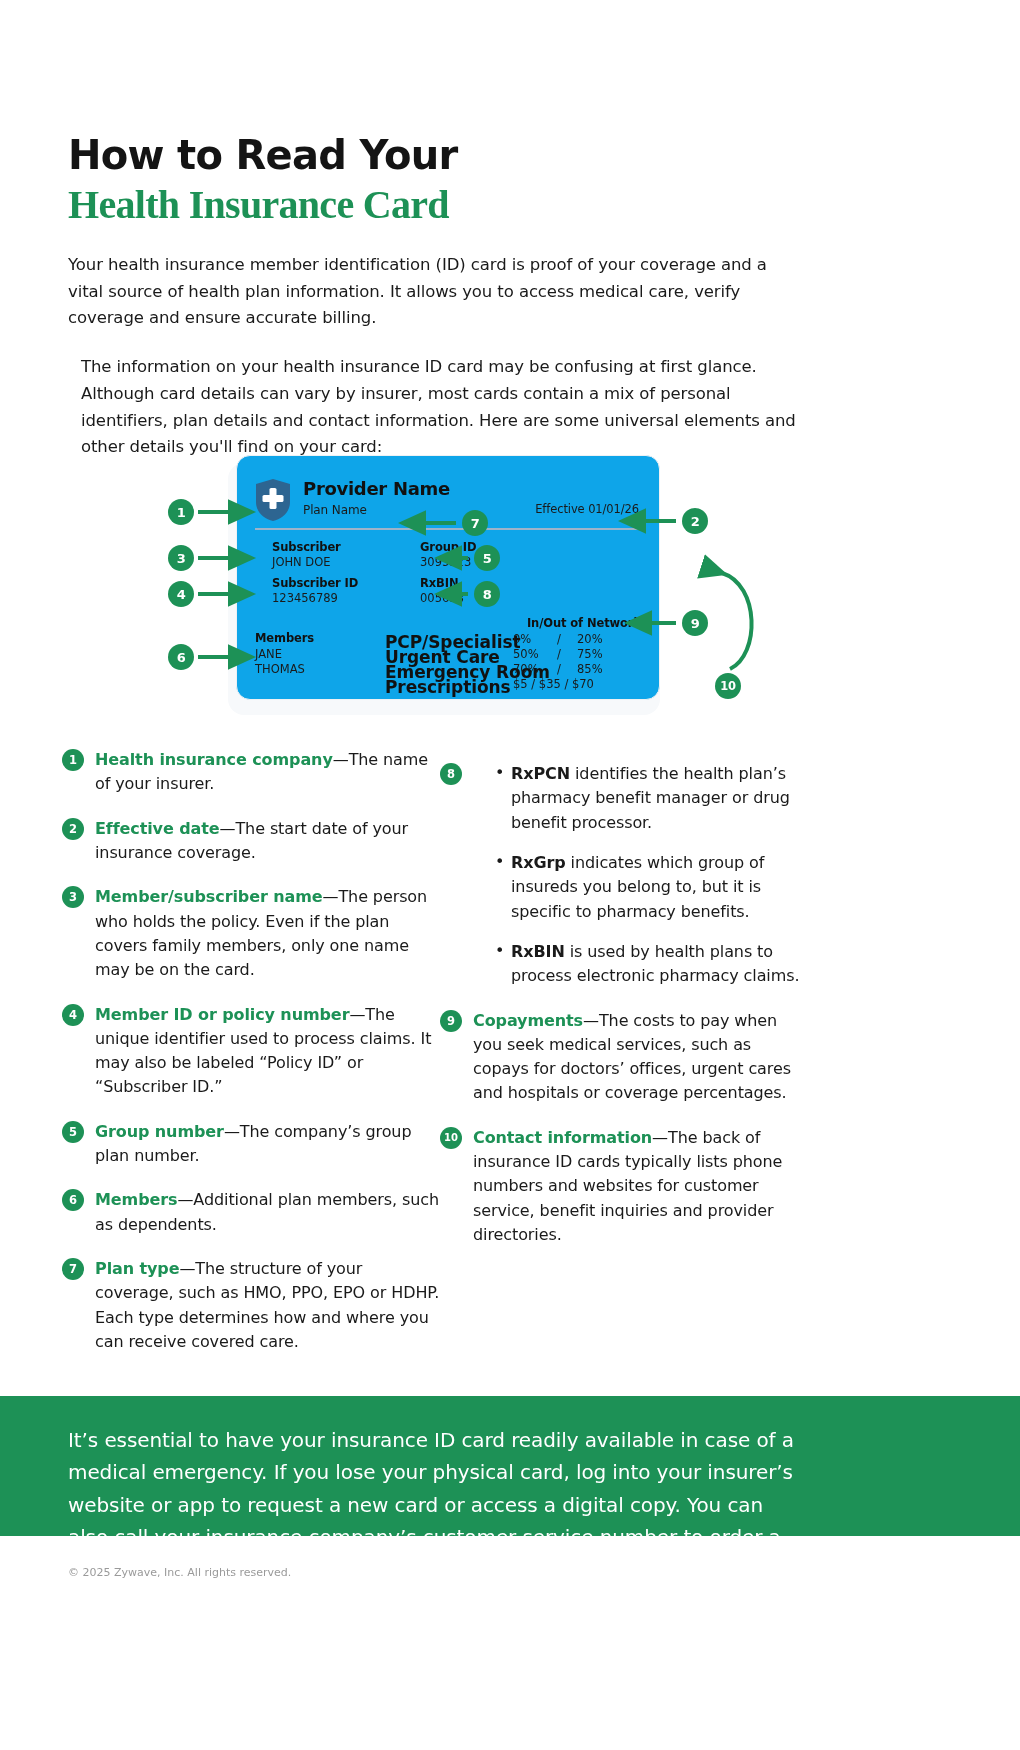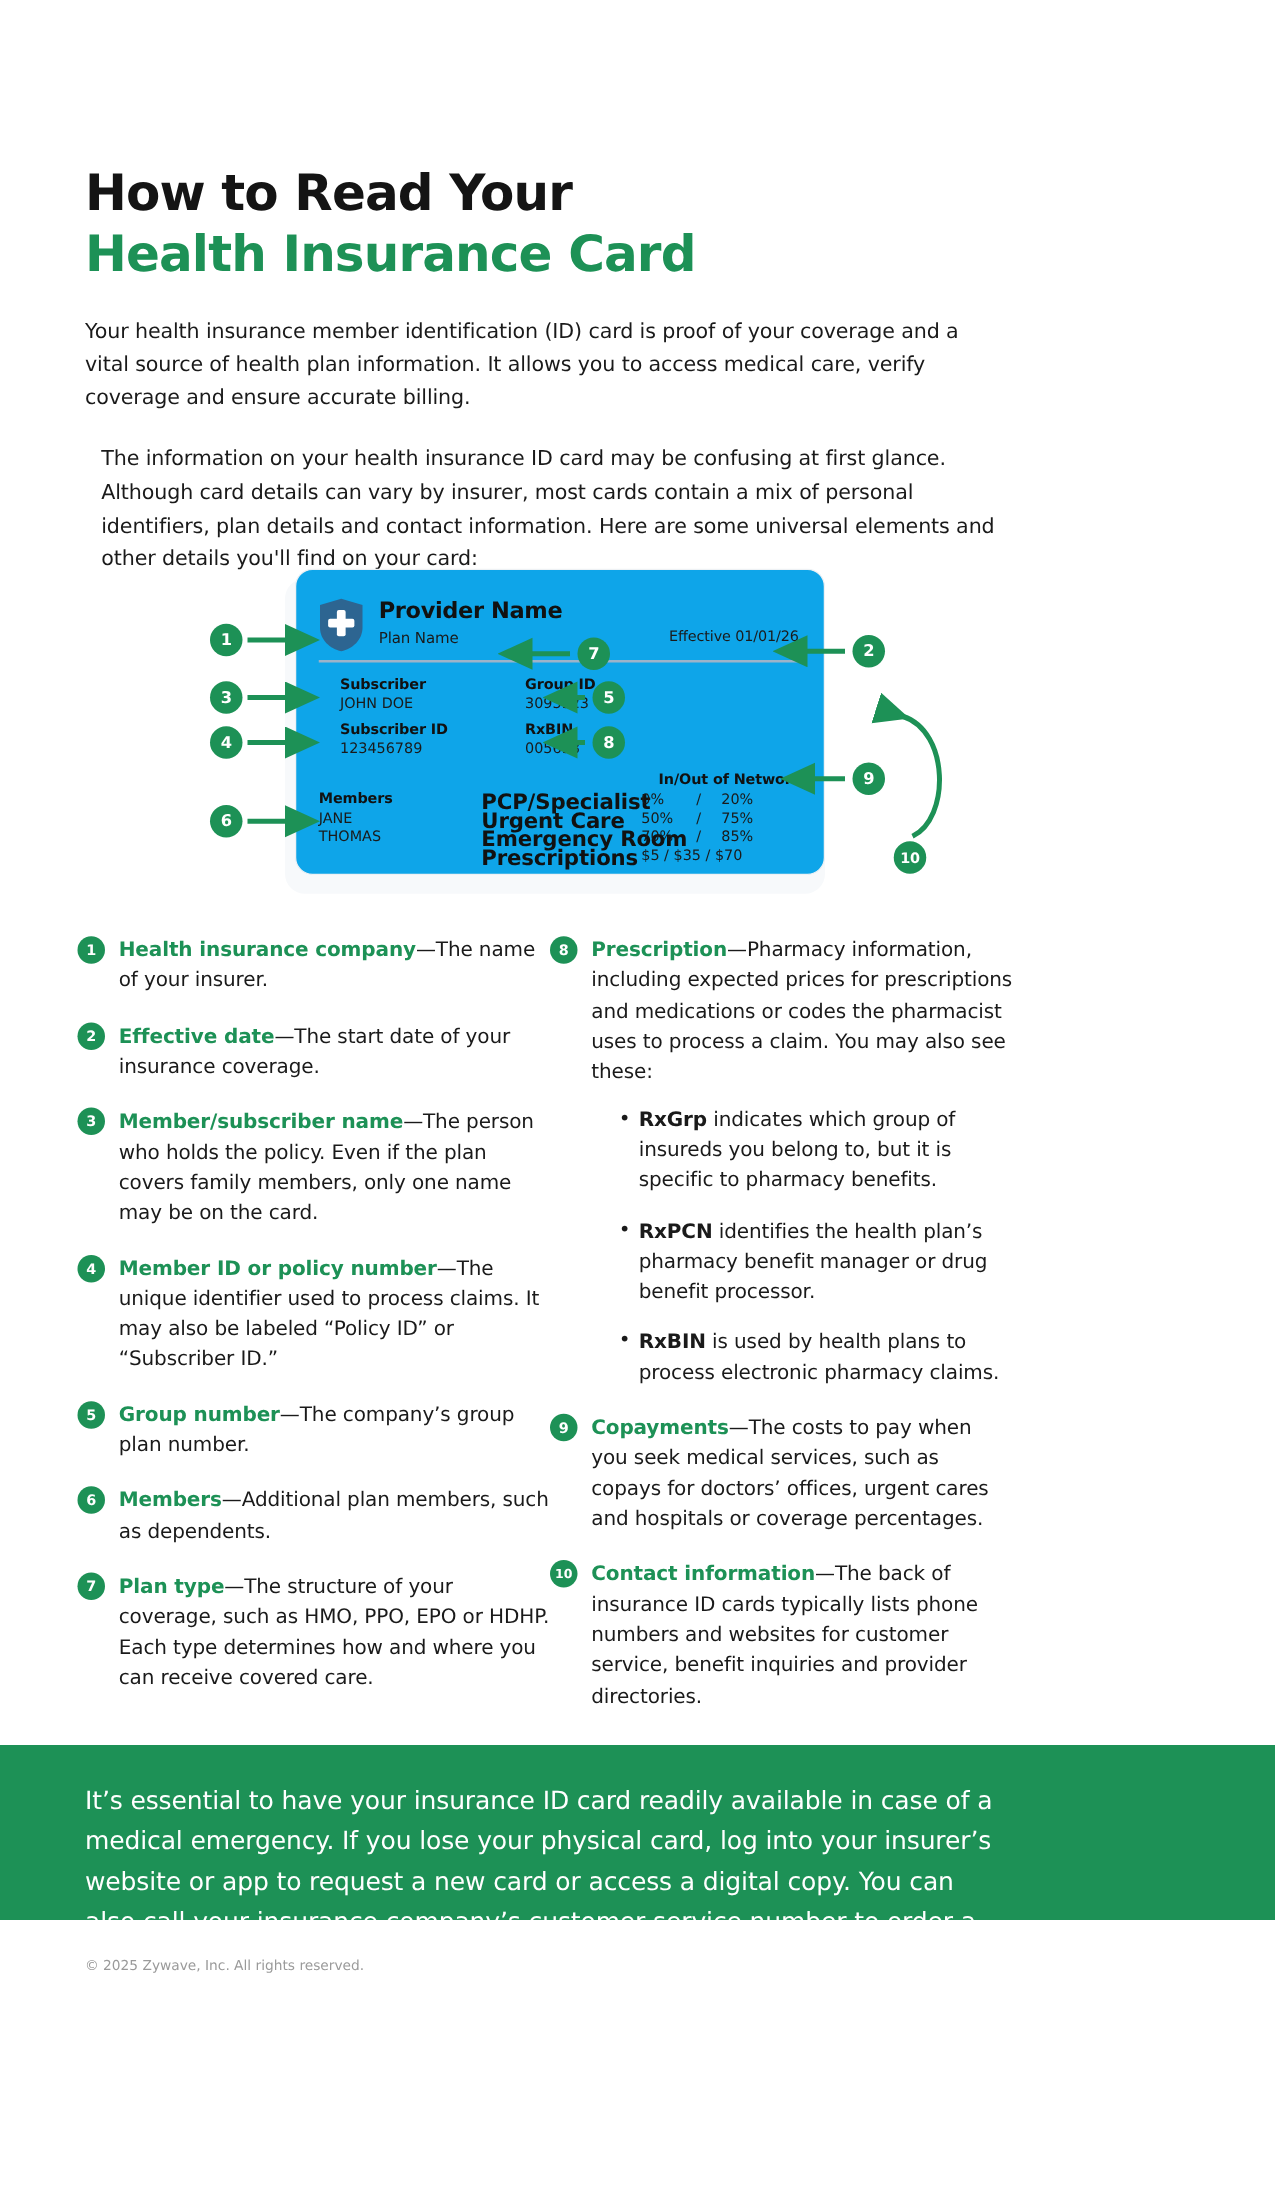--- a/index.html
+++ b/index.html
@@ -36,6 +36,7 @@
     letter-spacing: -0.7px;
     line-height: 1.18;
     margin-top: 2px;
+    font-family: Liberation Serif, serif;
   }
 
   

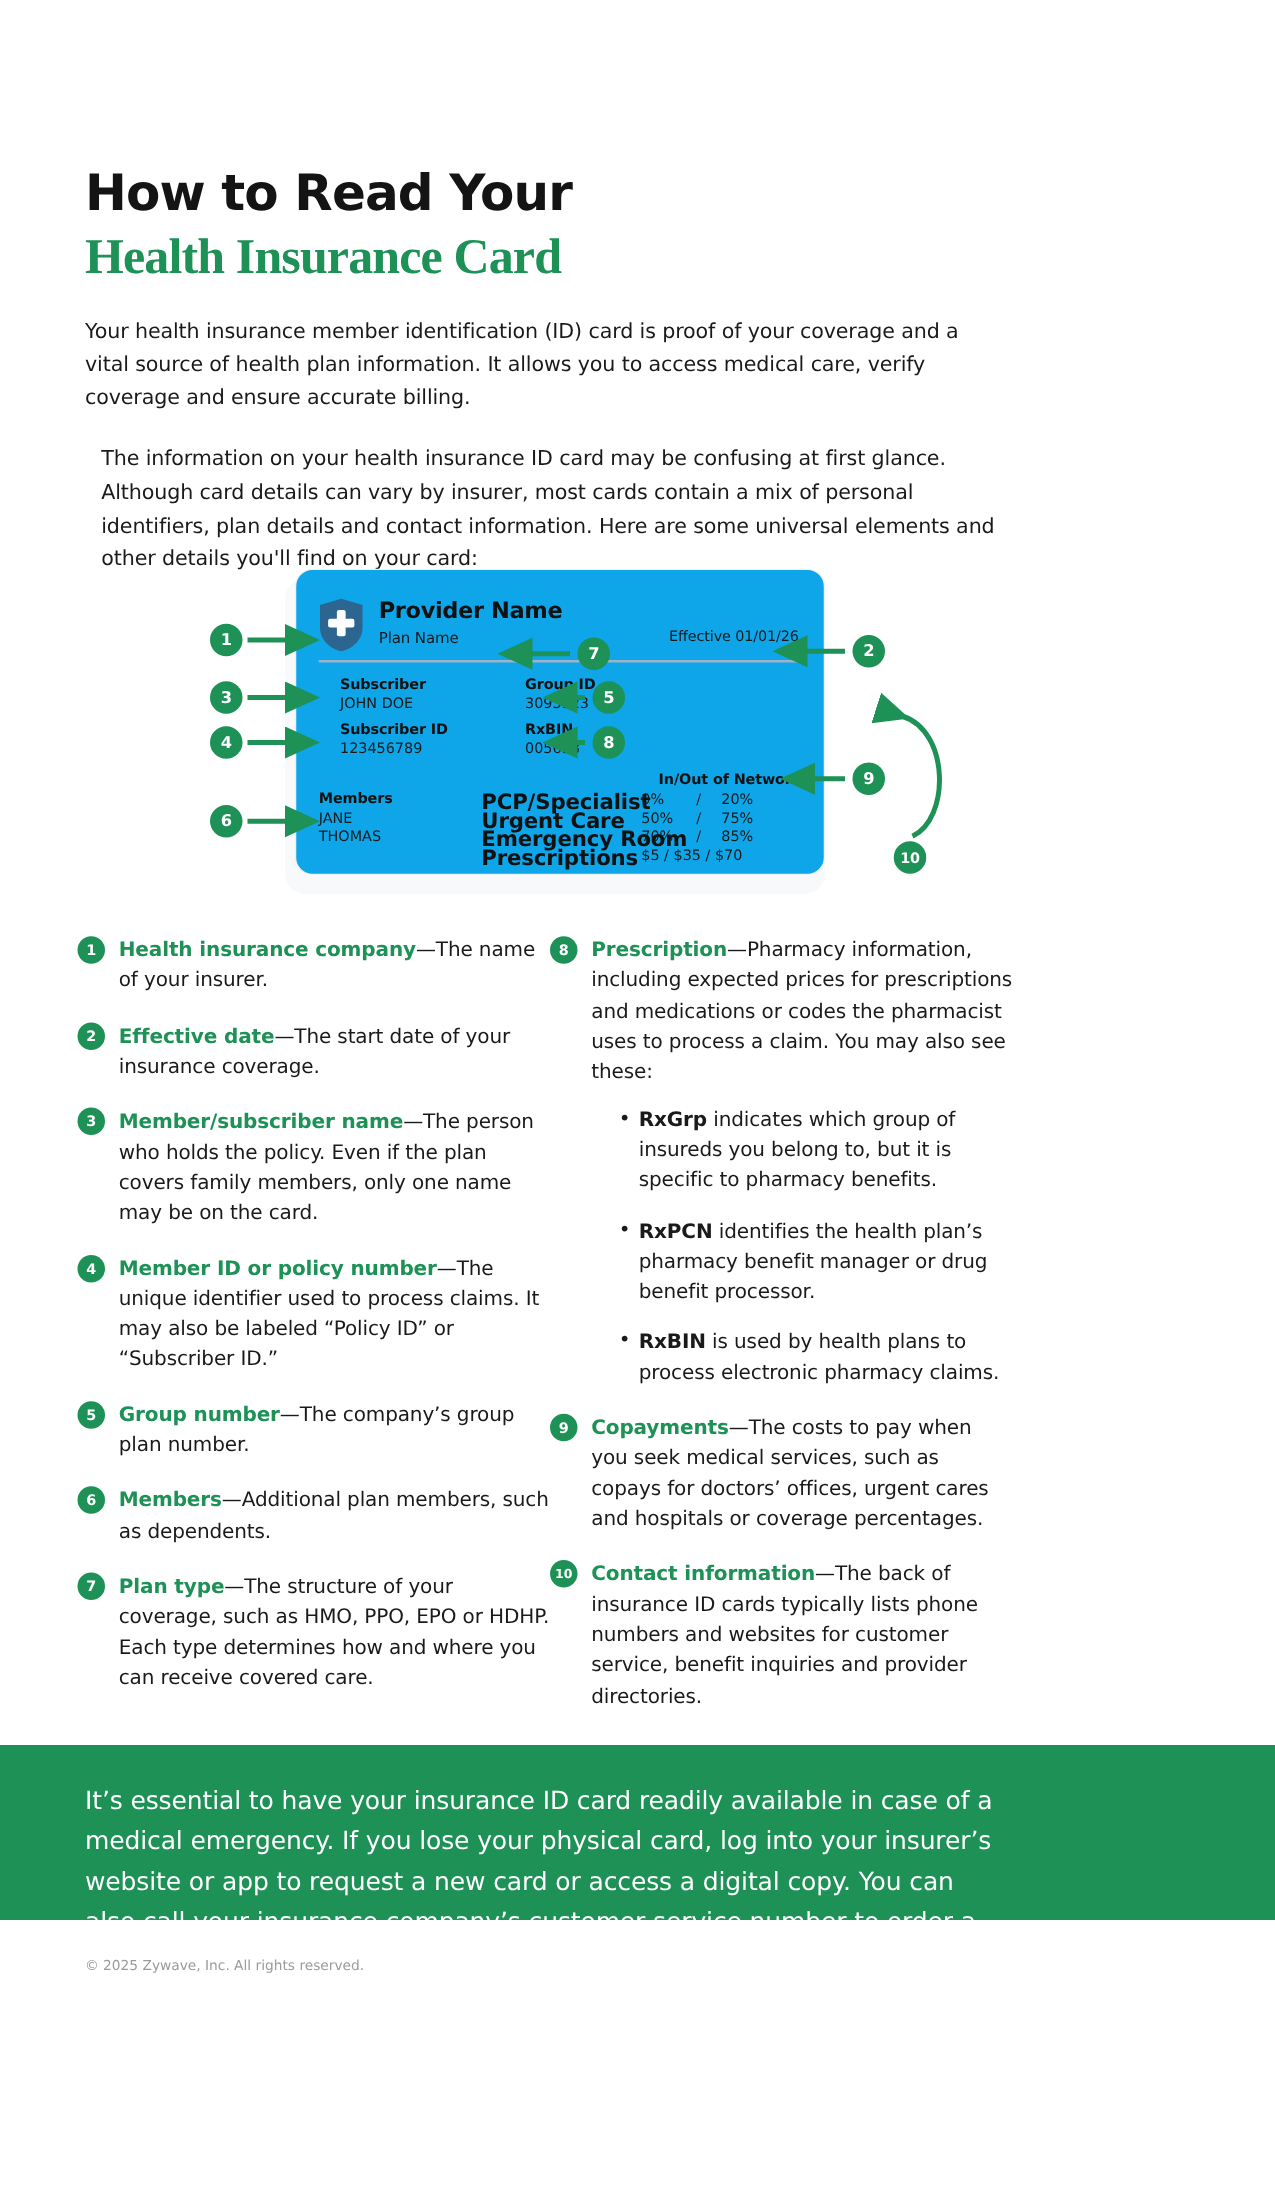--- a/index.html
+++ b/index.html
@@ -491,7 +491,6 @@
 
       <div class="item">
         <div class="item-badge">8</div>
-        <div class="item-text"><span class="item-term">Prescription</span><span>—Pharmacy information, including expected prices for prescriptions and medications or codes the pharmacist uses to process a claim. You may also see these:</span></div>
         <div class="sub-list">
           <div class="sub-item"><span class="sub-term">RxGrp</span><span> indicates which group of insureds you belong to, but it is specific to pharmacy benefits.</span></div>
           <div class="sub-item"><span class="sub-term">RxPCN</span><span> identifies the health plan’s pharmacy benefit manager or drug benefit processor.</span></div>

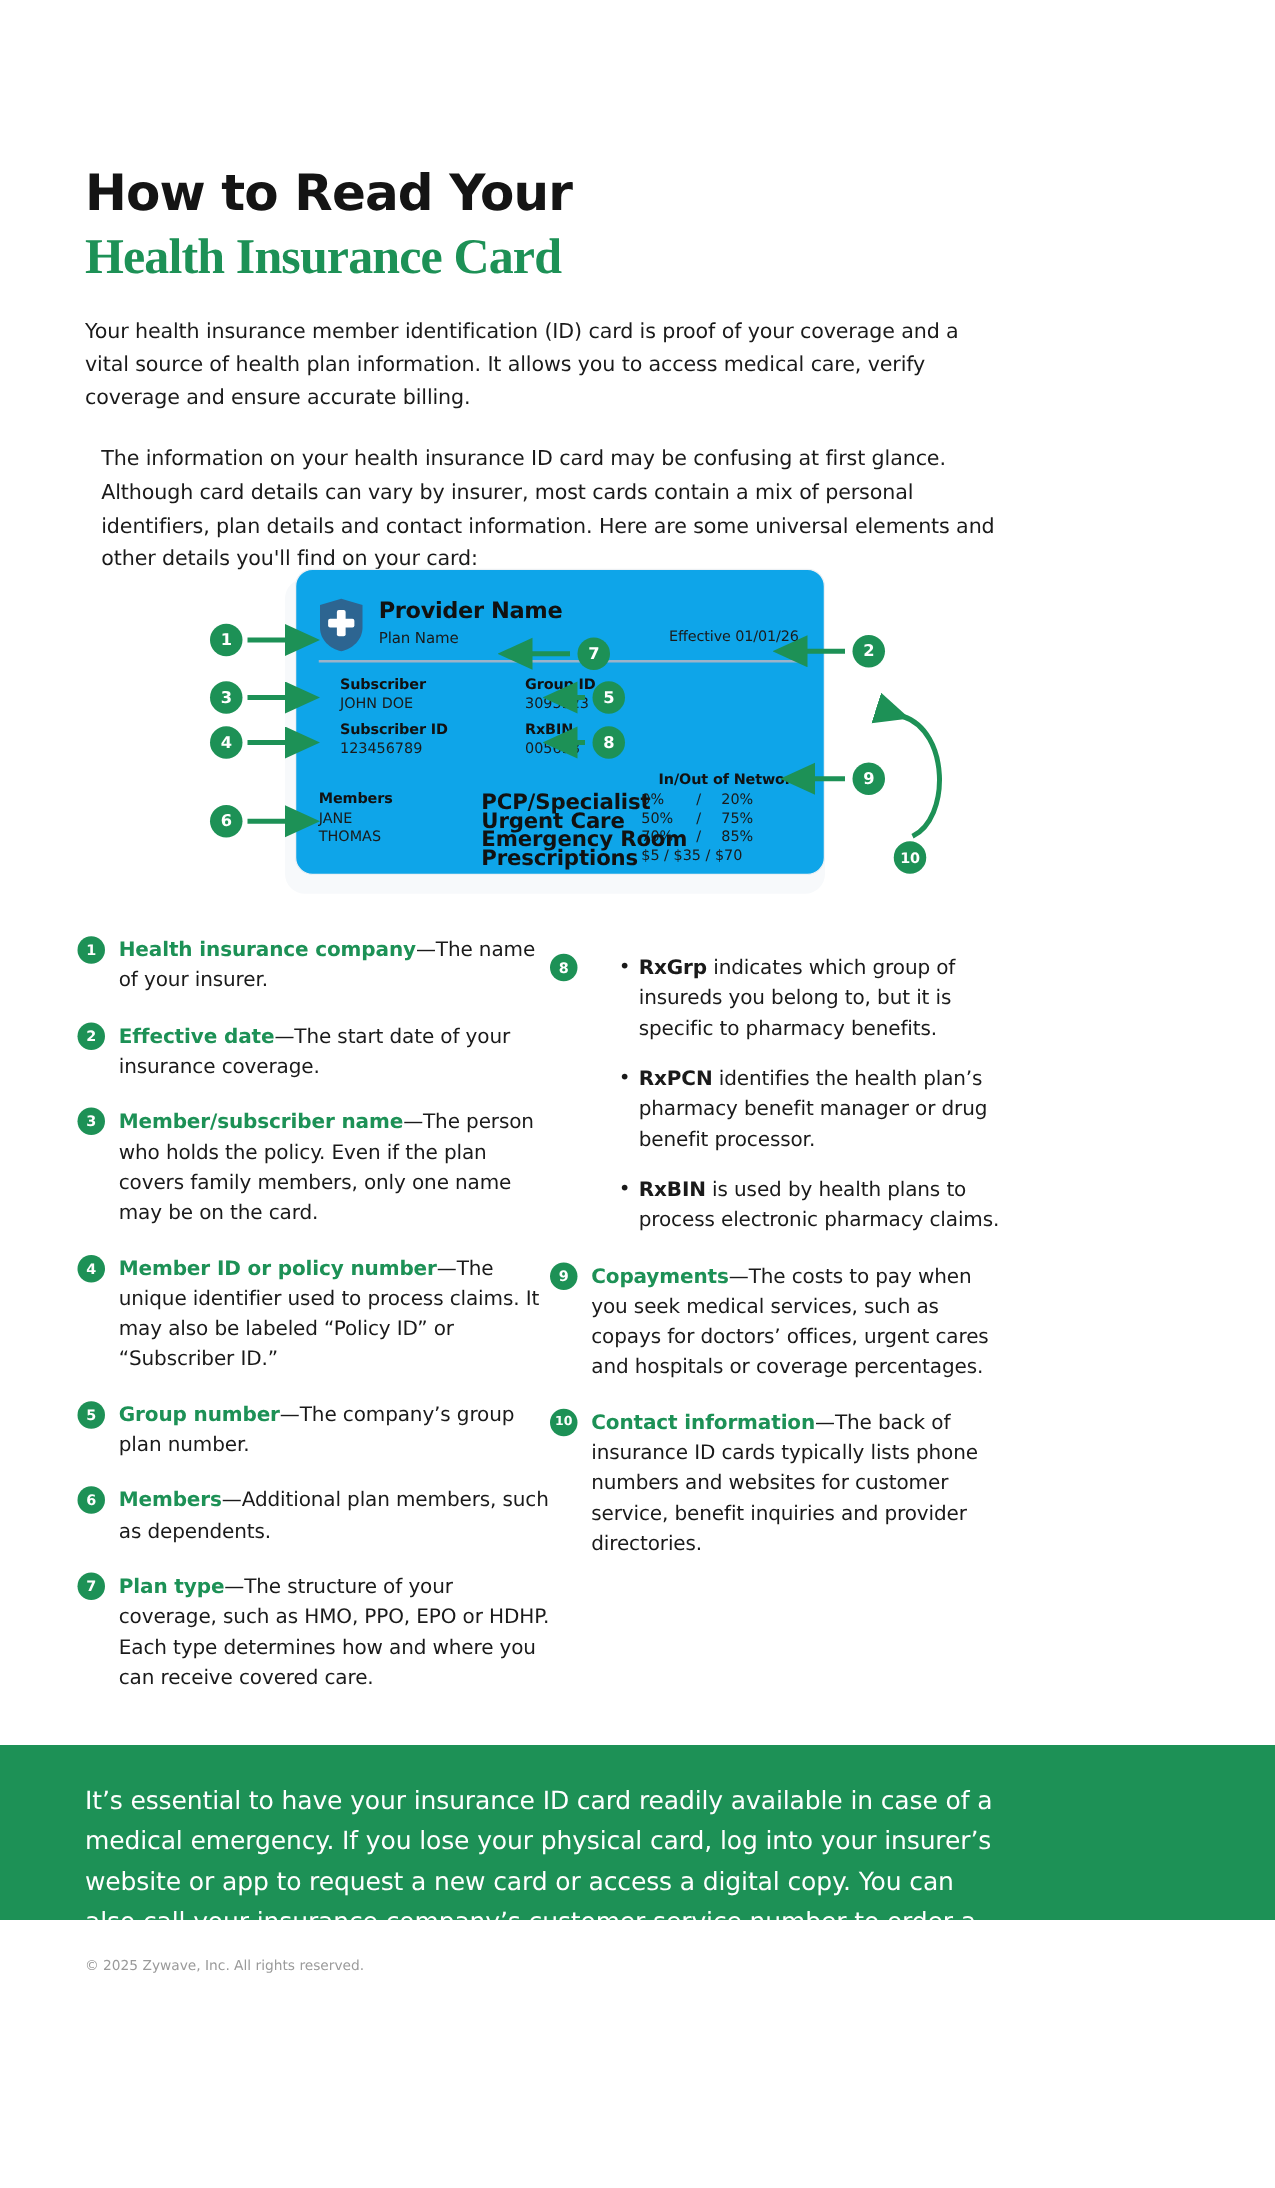--- a/index.html
+++ b/index.html
@@ -492,8 +492,8 @@
       <div class="item">
         <div class="item-badge">8</div>
         <div class="sub-list">
+          <div class="sub-item"><span class="sub-term">RxPCN</span><span> identifies the health plan’s pharmacy benefit manager or drug benefit processor.</span></div>
           <div class="sub-item"><span class="sub-term">RxGrp</span><span> indicates which group of insureds you belong to, but it is specific to pharmacy benefits.</span></div>
-          <div class="sub-item"><span class="sub-term">RxPCN</span><span> identifies the health plan’s pharmacy benefit manager or drug benefit processor.</span></div>
           <div class="sub-item"><span class="sub-term">RxBIN</span><span> is used by health plans to process electronic pharmacy claims.</span></div>
         </div>
       </div>

